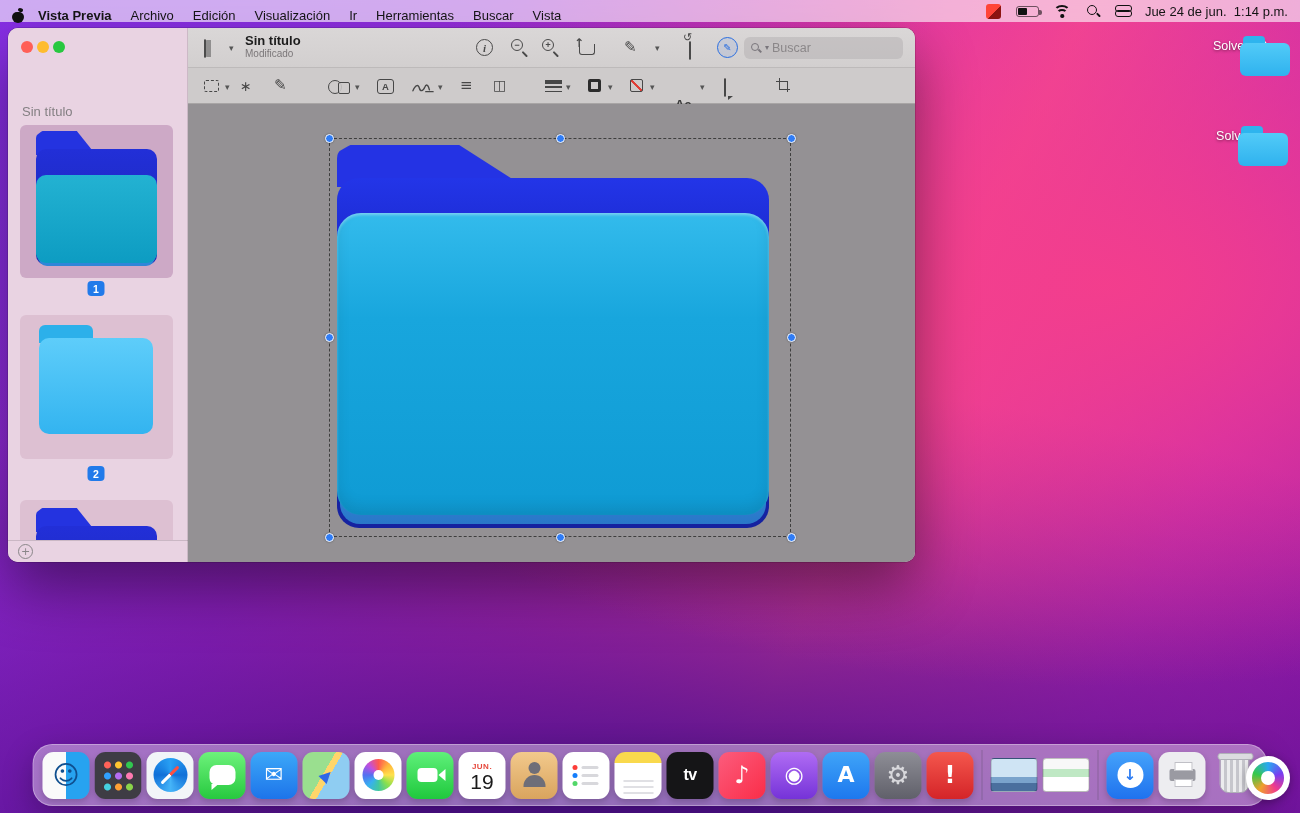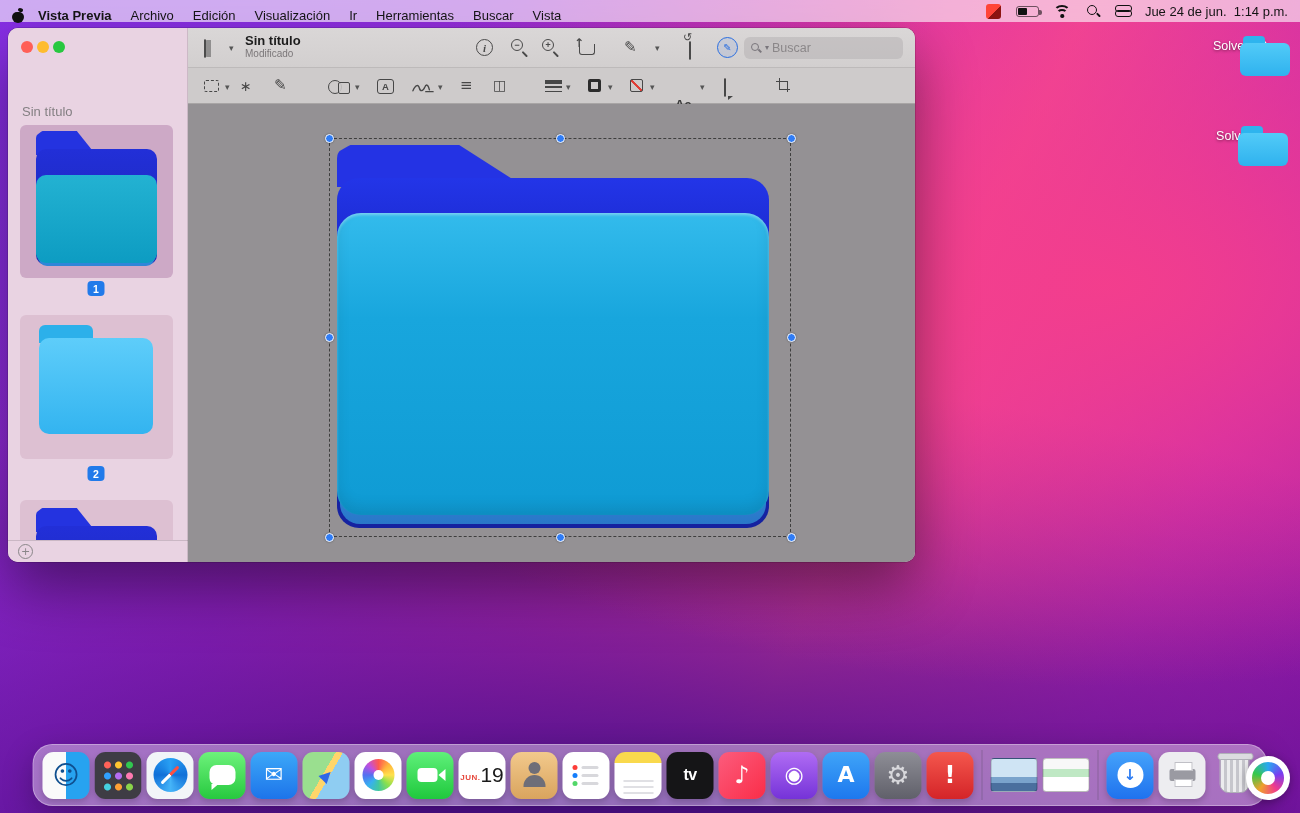--- a/index.html
+++ b/index.html
@@ -177,7 +177,7 @@
   .facetime { background:linear-gradient(#5ff07a,#1fc93d); }
   .facetime i { width:20px; height:14px; background:#fff; border-radius:4px; position:relative; margin-left:-6px; }
   .facetime i::after { content:""; position:absolute; right:-8px; top:1px; border-top:6px solid transparent; border-bottom:6px solid transparent; border-right:7px solid #fff; }
-  .calendar { background:#fff; flex-direction:row; }
+  .calendar { background:#fff; flex-direction:column; }
   .cal-month { color:#e6483c; font-size:8px; font-weight:700; letter-spacing:.5px; margin-top:5px; }
   .cal-day { font-size:21px; font-weight:400; color:#1a1a1a; line-height:1.05; }
   .contacts { background:linear-gradient(#f2c98c,#d9a45e); }

